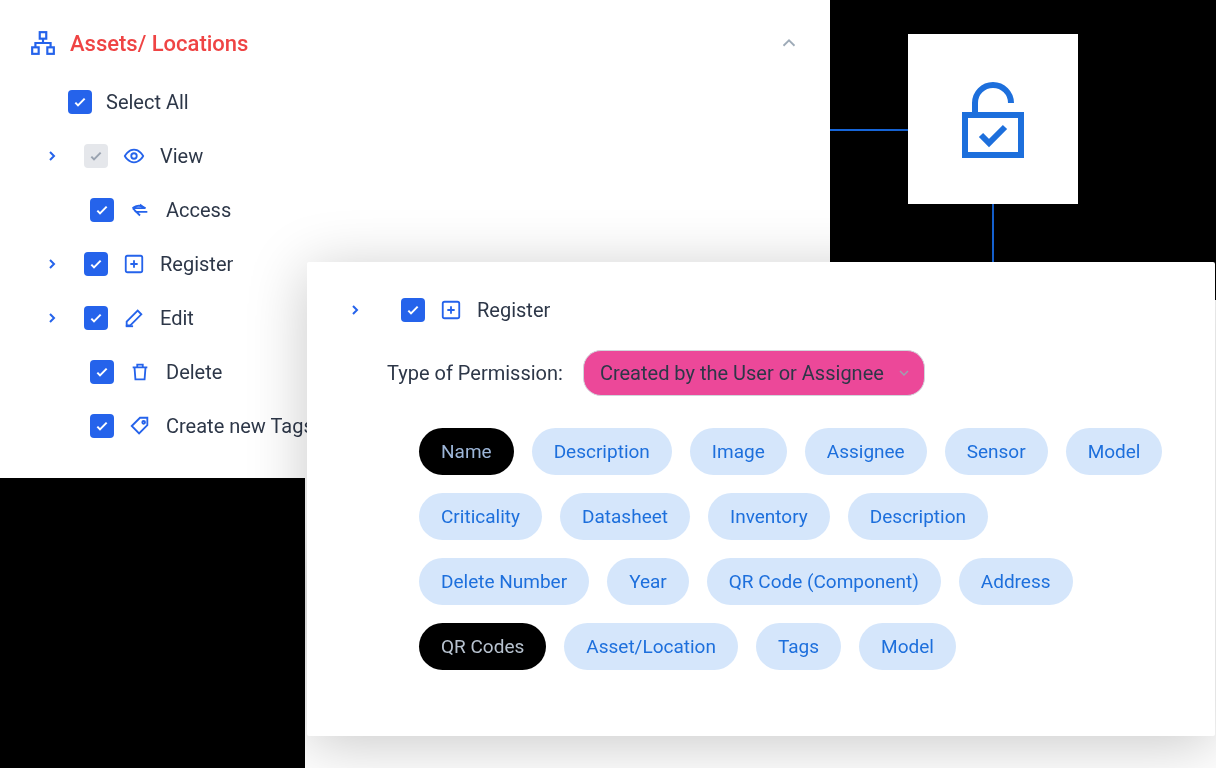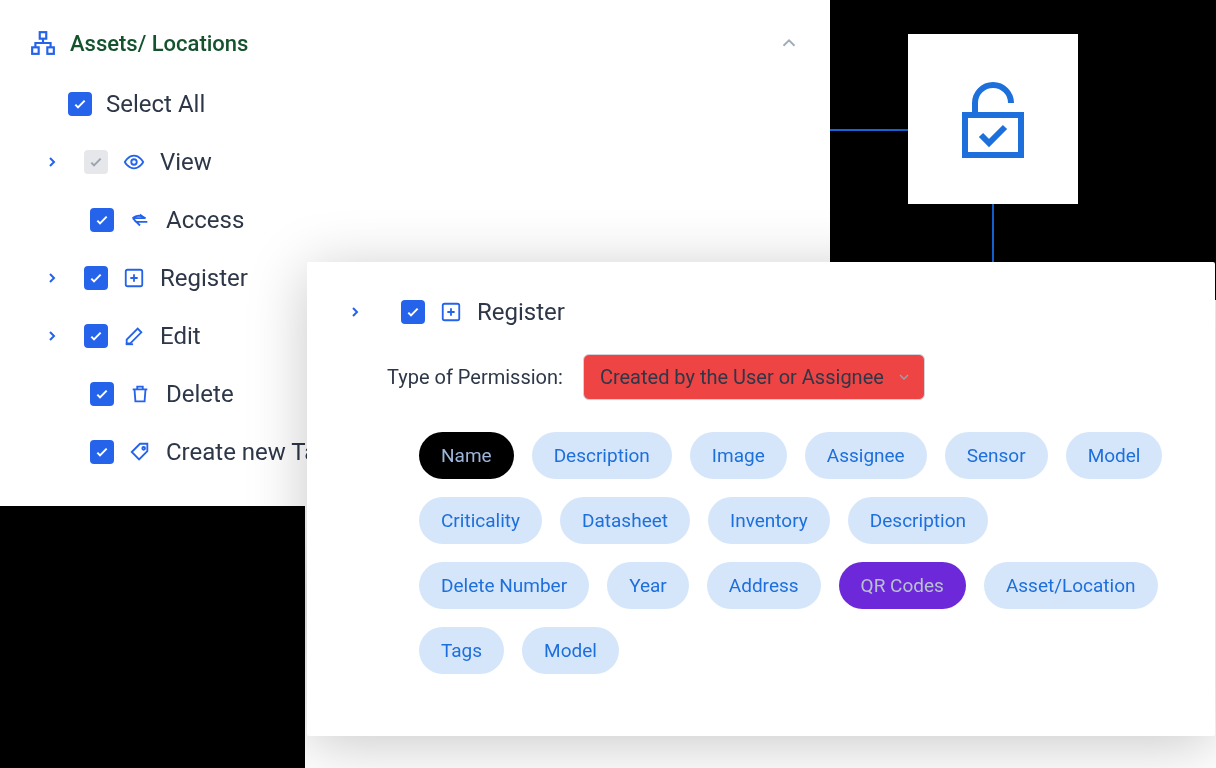--- a/index.html
+++ b/index.html
@@ -20,7 +20,7 @@
   
   .panel-left { position:absolute; top:0; left:0; width:830px; background:#fff; padding: 30px 30px 40px 30px; }
   .section-header { display:flex; align-items:center; justify-content:space-between; margin-bottom: 34px; }
-  .section-title-wrap { display:flex; align-items:center; gap:14px; color:#14532d; font-size:22px; font-weight:500; }
+  .section-title-wrap { display:flex; align-items:center; gap:14px; color:#ef4444; font-size:22px; font-weight:500; }
   .section-title-wrap svg { width:26px; height:26px; color:#2563eb; }
   .collapse-caret { color:#9eabb8; }
 

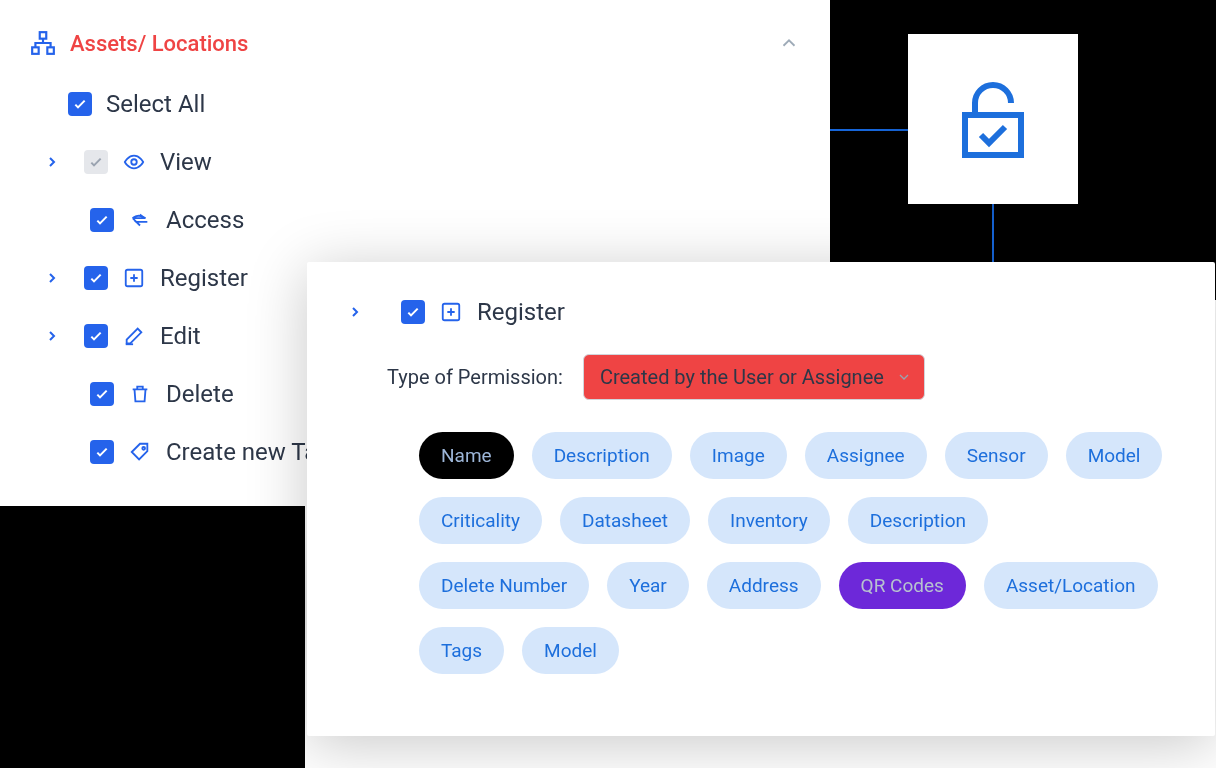--- a/index.html
+++ b/index.html
@@ -39,7 +39,7 @@
   .checkbox.partial svg { color:#9aa3b0; width:16px; height:16px; }
 
   .perm-icon { width:24px; height:24px; display:flex; align-items:center; justify-content:center; color:#2563eb; }
-  .perm-label { font-size:24px; color:#2d3748; }
+  .perm-label { font-size:20px; color:#2d3748; }
 
   
   .panel-detail { position:absolute; top:262px; left:307px; width:908px; height:474px; background:#fff; box-shadow: 0 8px 60px rgba(0,0,0,.22); padding: 36px 40px 40px 40px; border-radius:2px; }

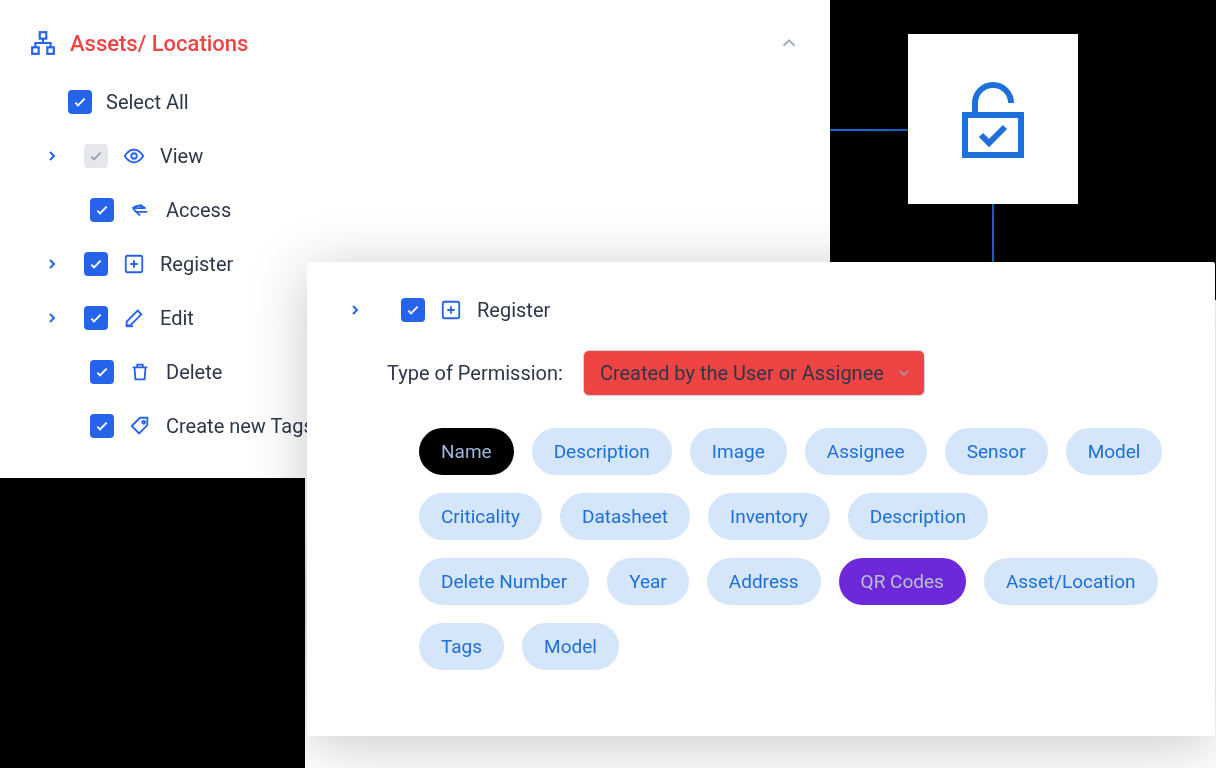--- a/index.html
+++ b/index.html
@@ -47,7 +47,7 @@
   .detail-header .expand-caret { color:#2563eb; }
   .detail-type-row { display:flex; align-items:center; gap:20px; margin-left:40px; margin-bottom:32px; flex-wrap:wrap; }
   .detail-type-label { font-size:20px; color:#2d3748; }
-  .select-box { border:1px solid #d1d5db; border-radius:6px; padding:10px 40px 10px 16px; font-size:20px; color:#2d3748; position:relative; background:#ef4444; cursor:pointer; }
+  .select-box { border:1px solid #d1d5db; border-radius:18px; padding:10px 40px 10px 16px; font-size:20px; color:#2d3748; position:relative; background:#ec4899; cursor:pointer; }
   .select-box .sel-caret { position:absolute; right:12px; top:50%; transform:translateY(-50%); color:#9aa3b0; }
 
   .chips { margin-left:72px; display:flex; flex-wrap:wrap; gap:18px 18px; }

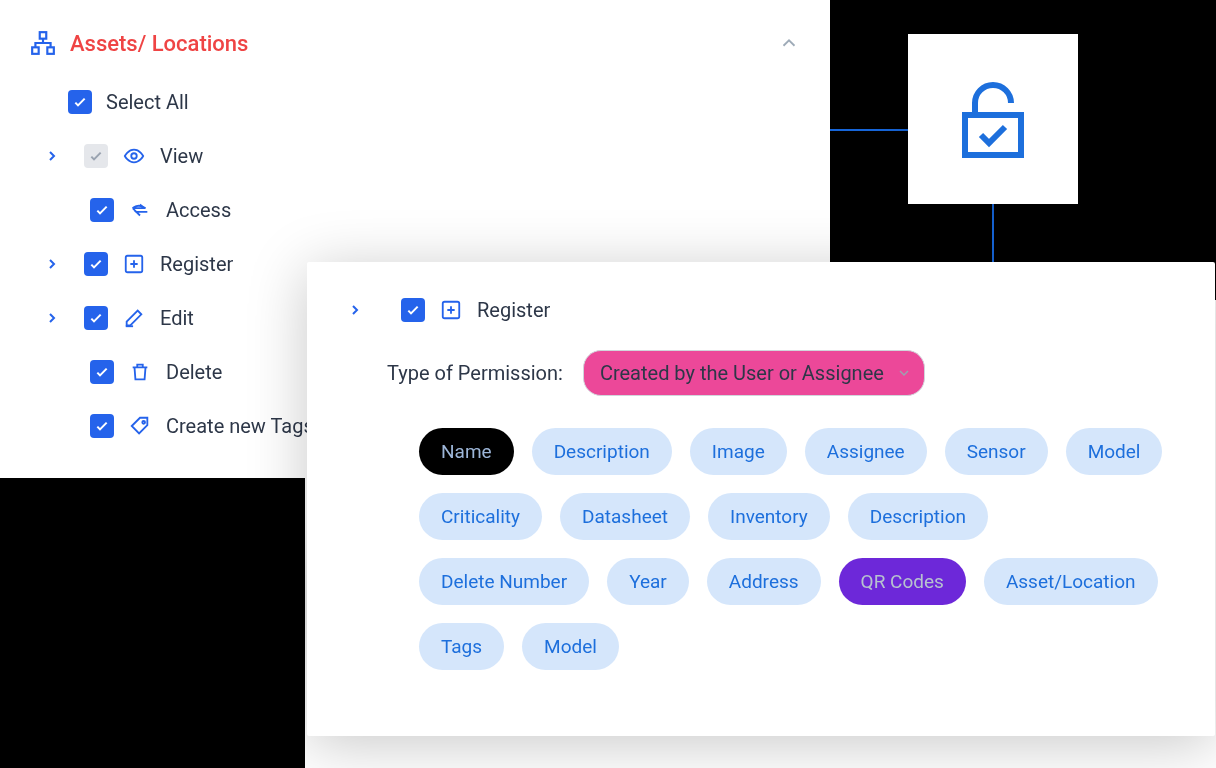--- a/index.html
+++ b/index.html
@@ -253,6 +253,7 @@
       <div class="chip">Description</div>
       <div class="chip">Delete Number</div>
       <div class="chip">Year</div>
+      <div class="chip">QR Code (Component)</div>
       <div class="chip">Address</div>
       <div class="chip disabled2">QR Codes</div>
       <div class="chip">Asset/Location</div>

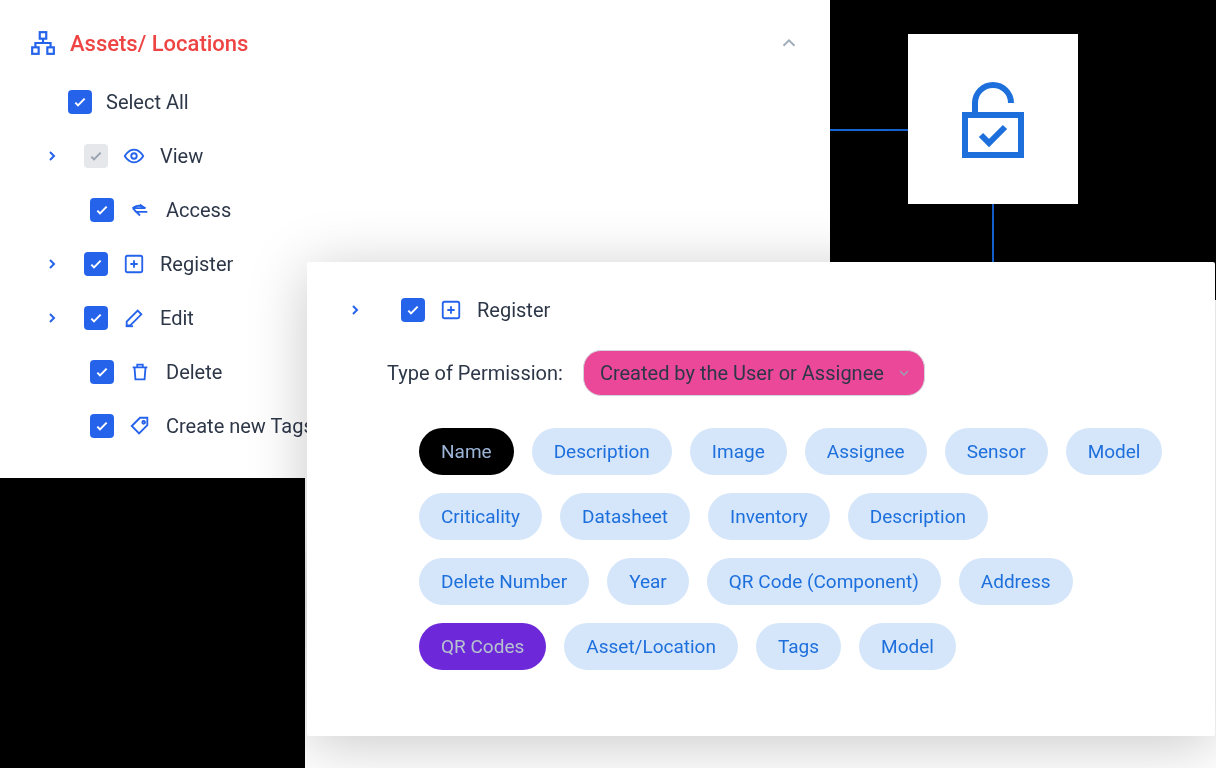--- a/index.html
+++ b/index.html
@@ -53,7 +53,7 @@
   .chips { margin-left:72px; display:flex; flex-wrap:wrap; gap:18px 18px; }
   .chip { background:#d5e6fb; color:#1d6fdc; font-size:19px; padding:12px 22px; border-radius:999px; cursor:pointer; white-space:nowrap; }
   .chip.disabled { background:#000000; color:#9db6d8; cursor:default;text-align:center; }
-  .chip.disabled2 { background:#6d28d9; color:#b7c2cf; cursor:default; }
+  .chip.disabled2 { background:#000000; color:#b7c2cf; cursor:default; }
 </style>
 </head>
 <body>

